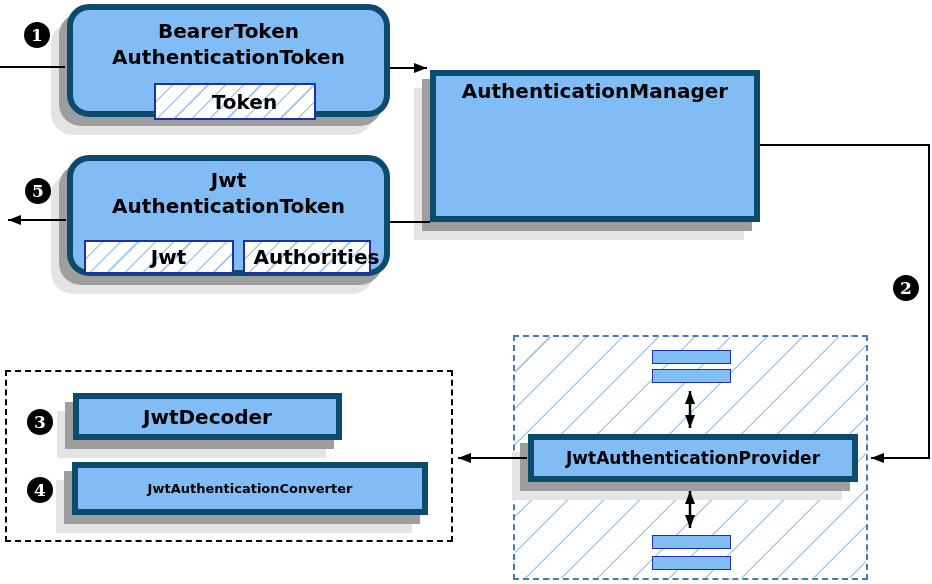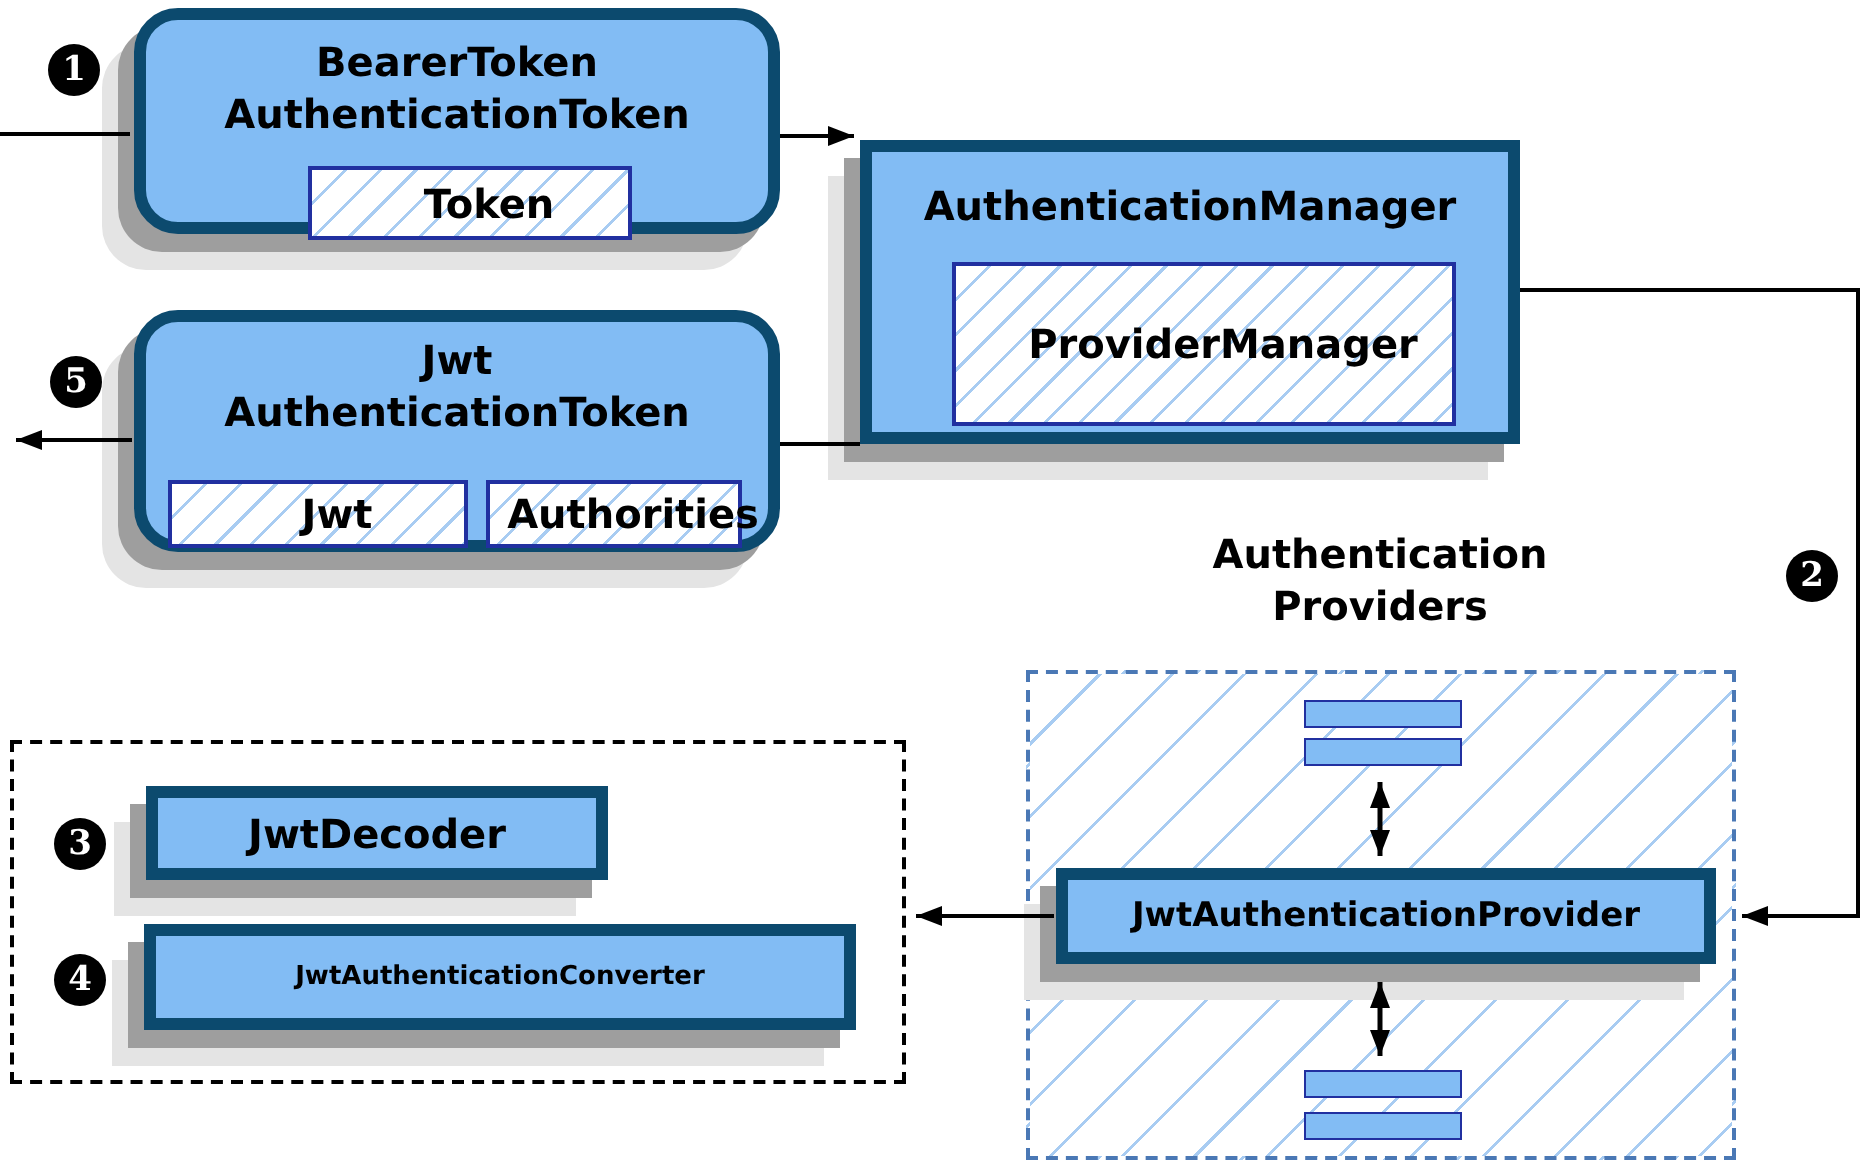--- a/index.html
+++ b/index.html
@@ -69,7 +69,7 @@
   </div>
 
   <div class="node shadow z20" style="left:430px;top:70px;width:330px;height:152px;">
-    <div class="title" style="padding-top:14px;">
+    <div class="title" style="padding-top:2px;">
       <span>AuthenticationManager</span>
     </div>
     <div class="field hatch" style="left:40px;top:55px;width:252px;height:82px;">

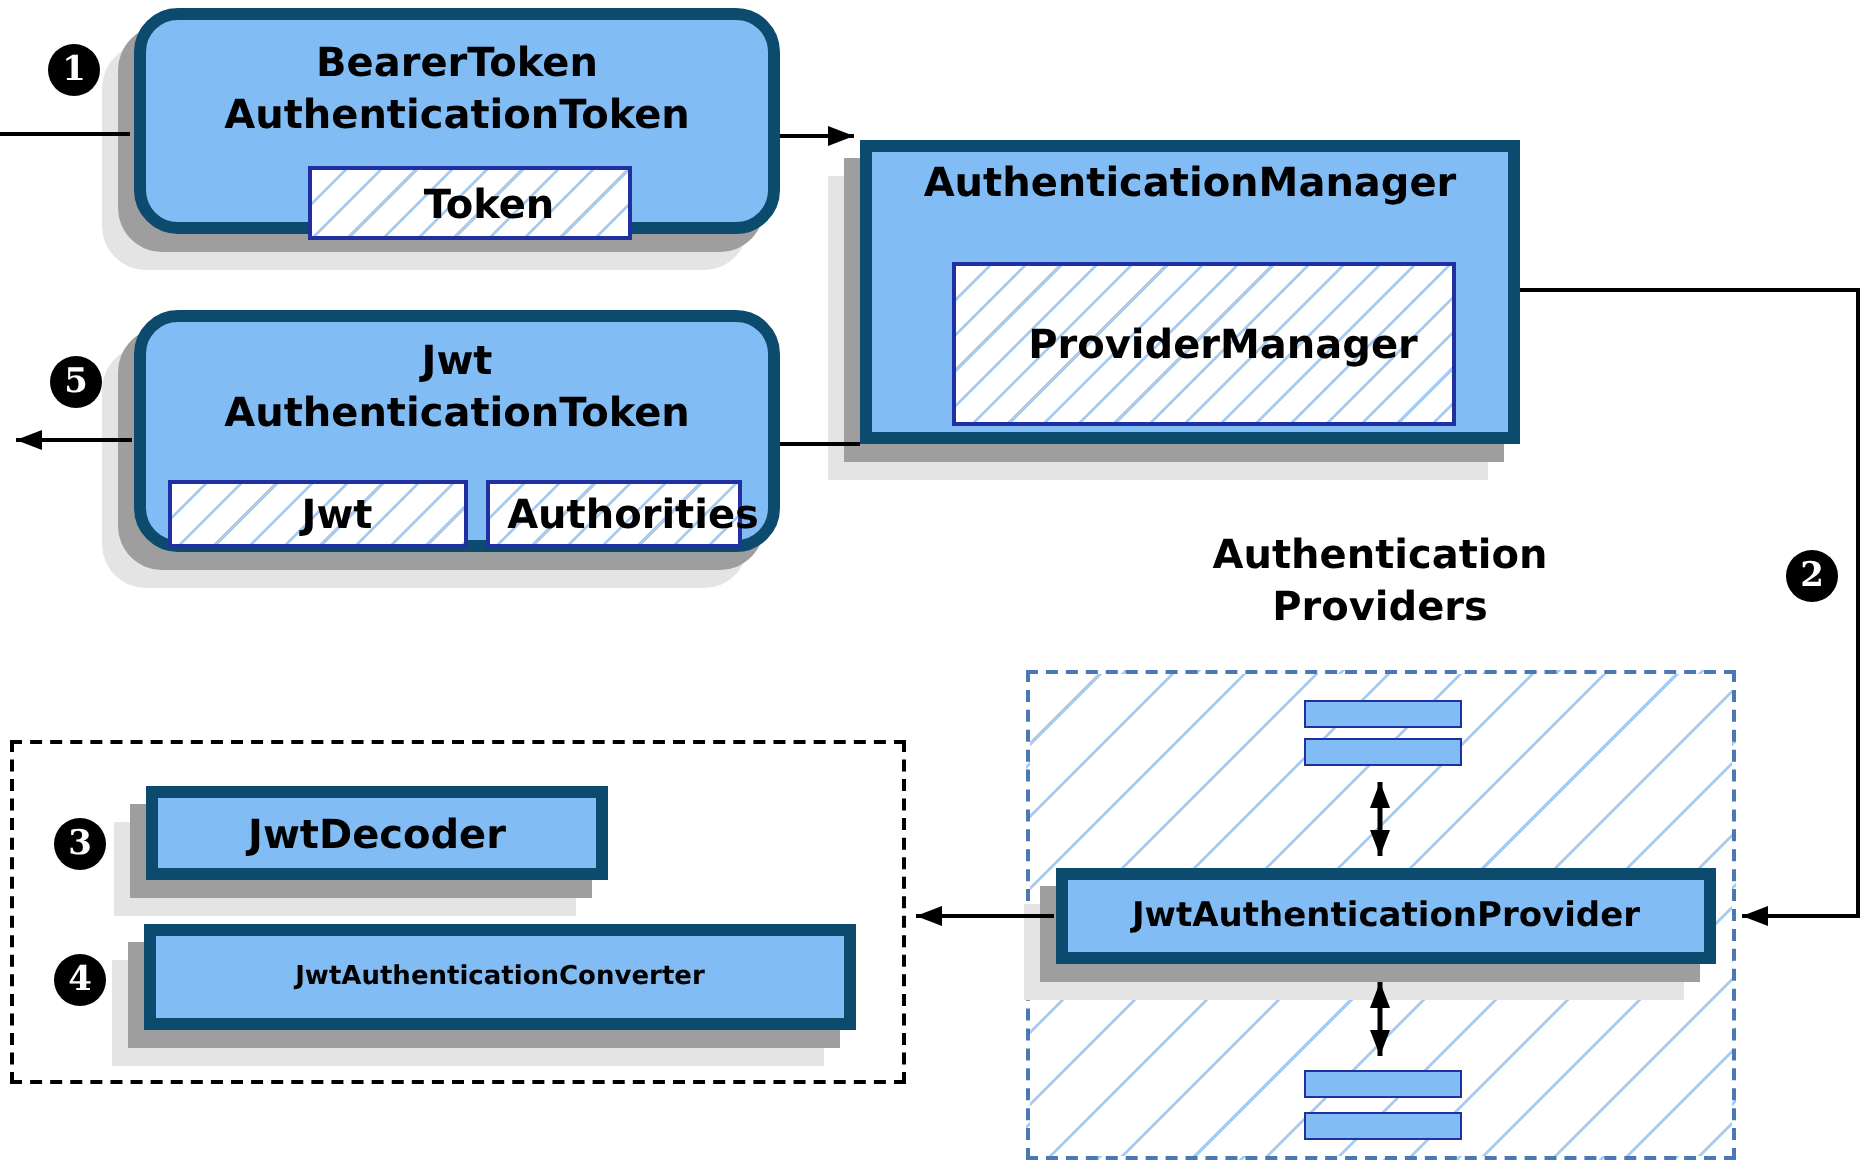--- a/index.html
+++ b/index.html
@@ -72,9 +72,6 @@
     <div class="title" style="padding-top:2px;">
       <span>AuthenticationManager</span>
     </div>
-    <div class="field hatch" style="left:40px;top:55px;width:252px;height:82px;">
-      <span>ProviderManager</span>
-    </div>
   </div>
 
   <div class="node rounded shadow z20" style="left:67px;top:155px;width:323px;height:121px;">

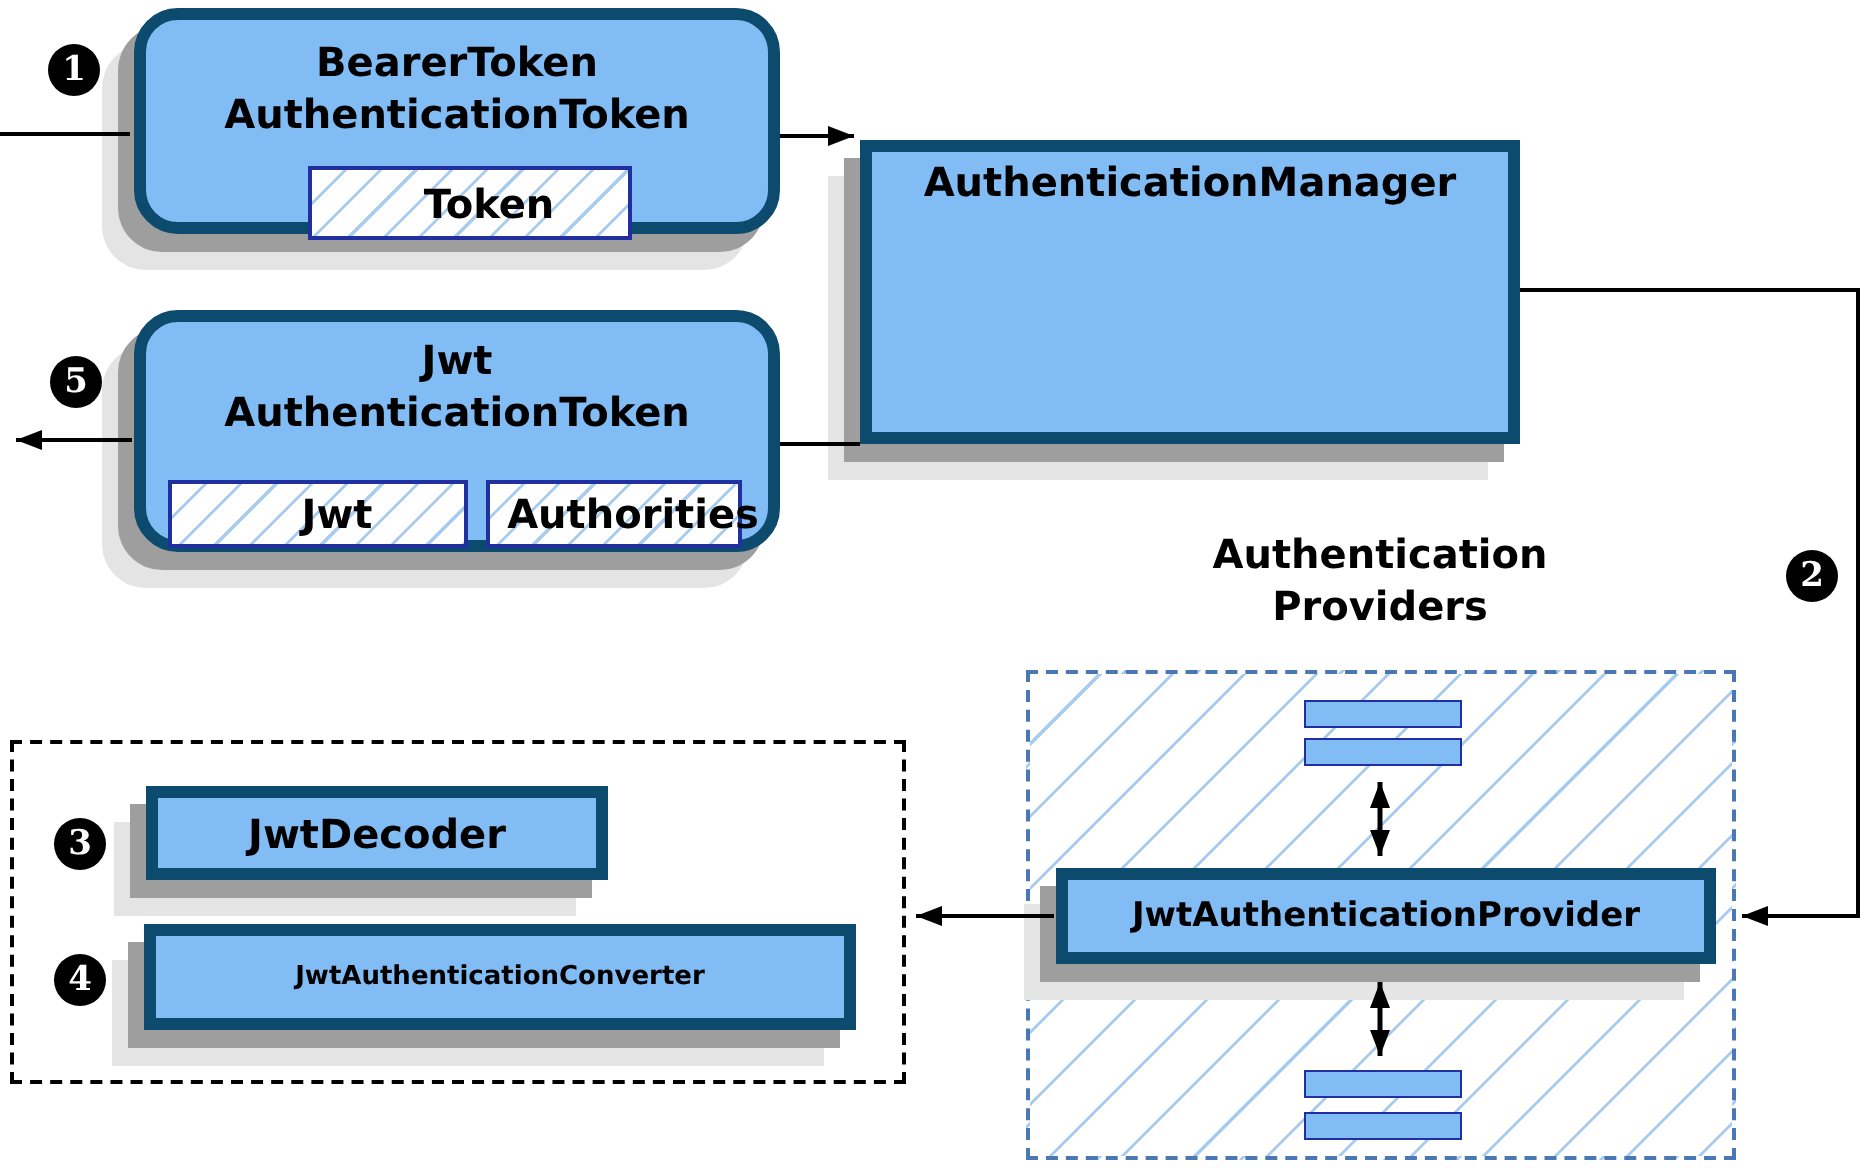--- a/index.html
+++ b/index.html
@@ -48,10 +48,6 @@
   <div class="dashed-blue hatch-big" style="left:513px;top:335px;width:355px;height:245px;"></div>
   <div class="dashed-black" style="left:5px;top:370px;width:448px;height:172px;"></div>
 
-  <div class="grouptitle" style="left:575px;top:264px;width:230px;">
-    <span>Authentication</span>
-    <span>Providers</span>
-  </div>
 
   <div class="bar" style="left:652px;top:350px;"></div>
   <div class="bar" style="left:652px;top:369px;"></div>

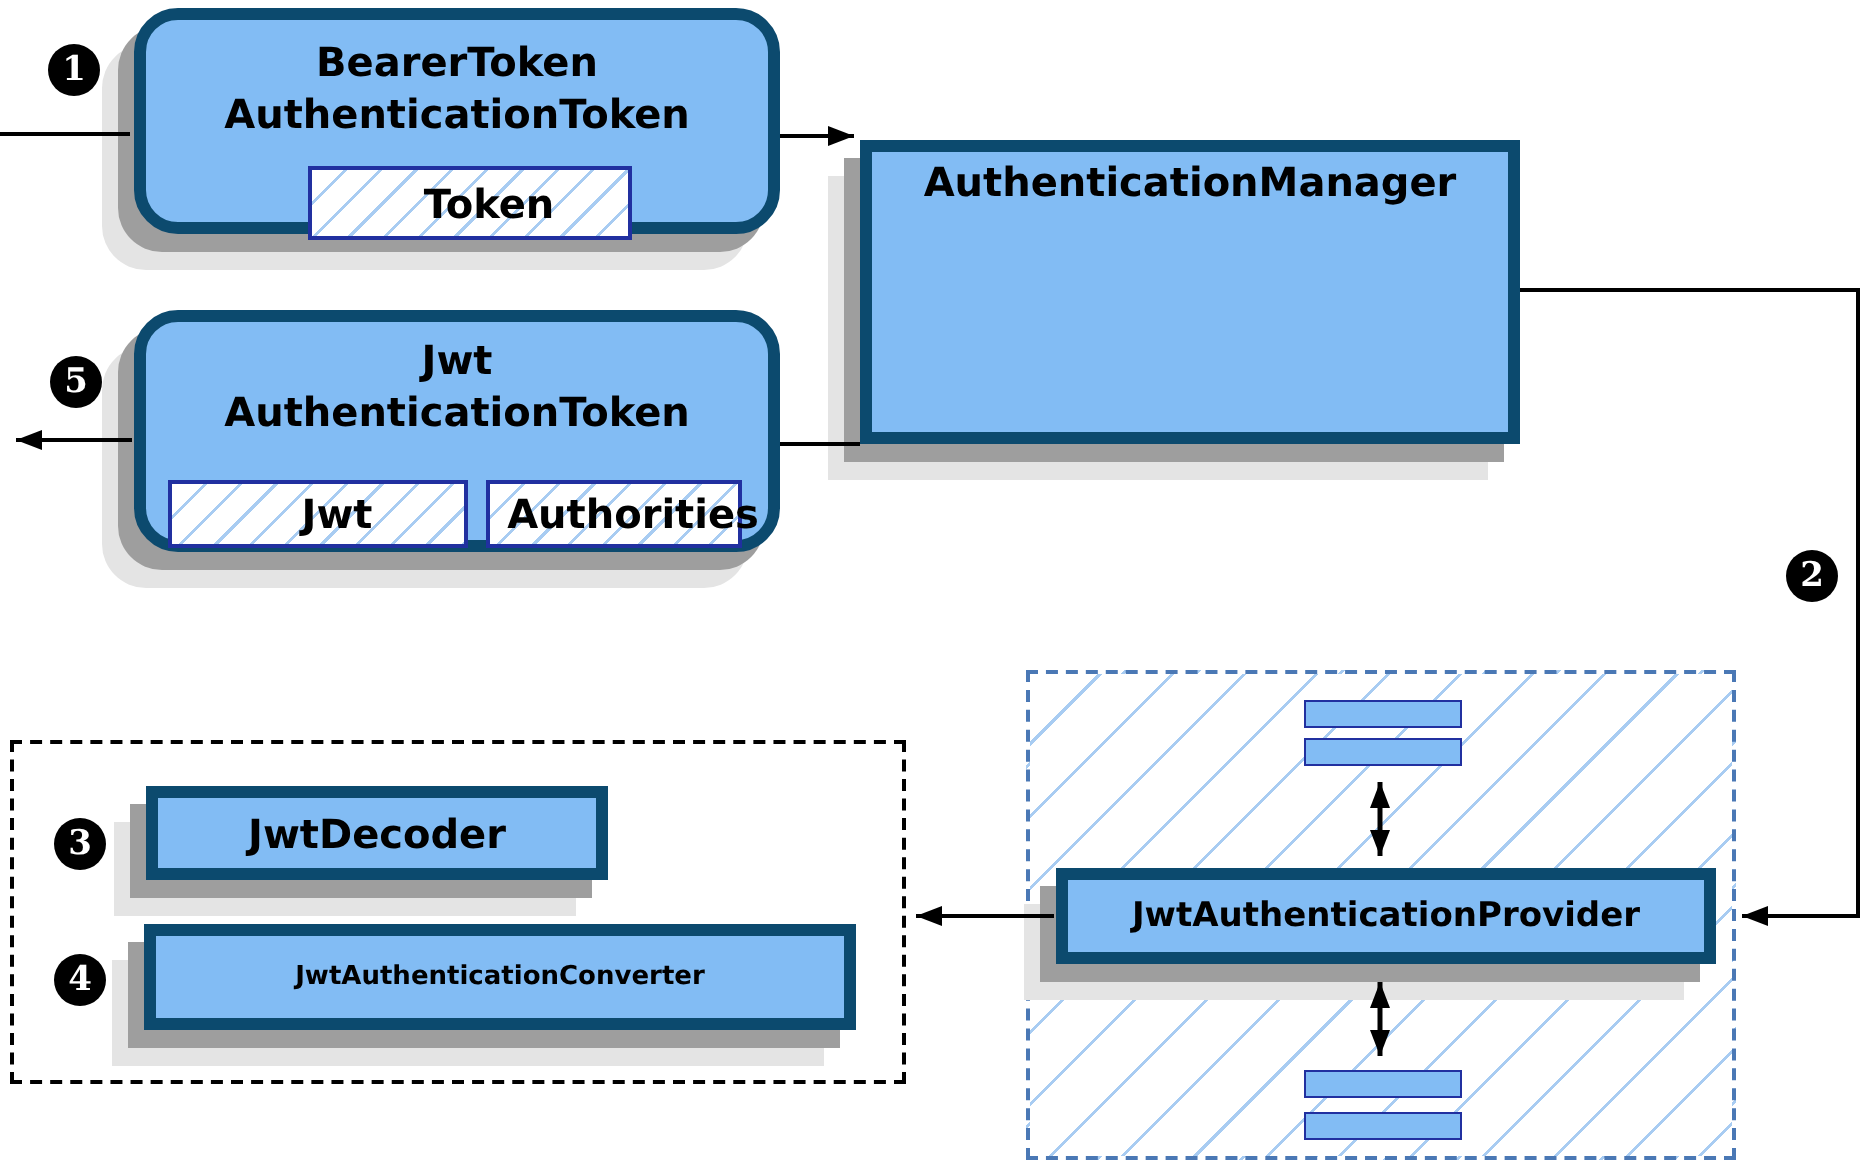--- a/index.html
+++ b/index.html
@@ -87,7 +87,7 @@
     <span>JwtAuthenticationProvider</span>
   </div>
 
-  <div class="node shadow flexc z20" style="left:73px;top:393px;width:231px;height:47px;font-size:20px;">
+  <div class="node shadow flexc z20" style="left:73px;top:393px;width:269px;height:47px;font-size:20px;">
     <span>JwtDecoder</span>
   </div>
 

